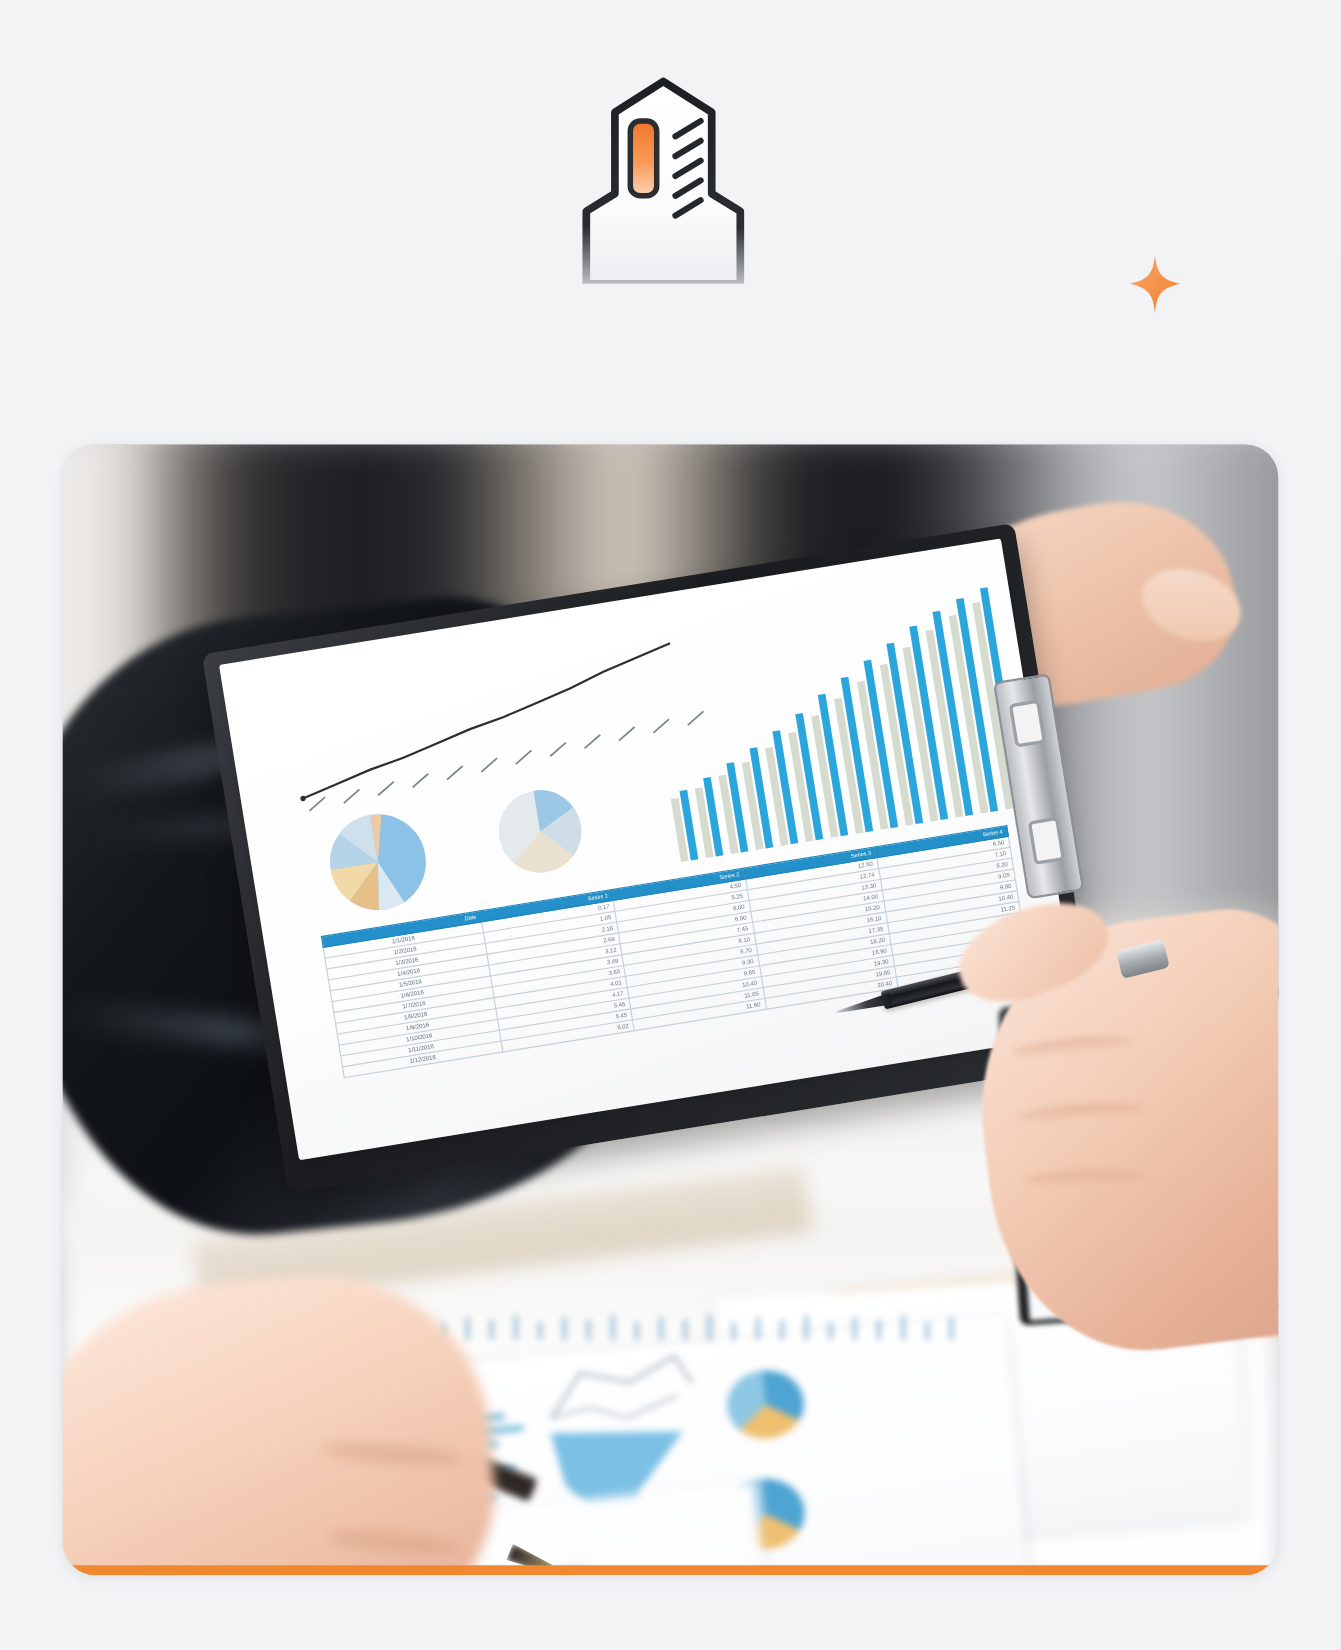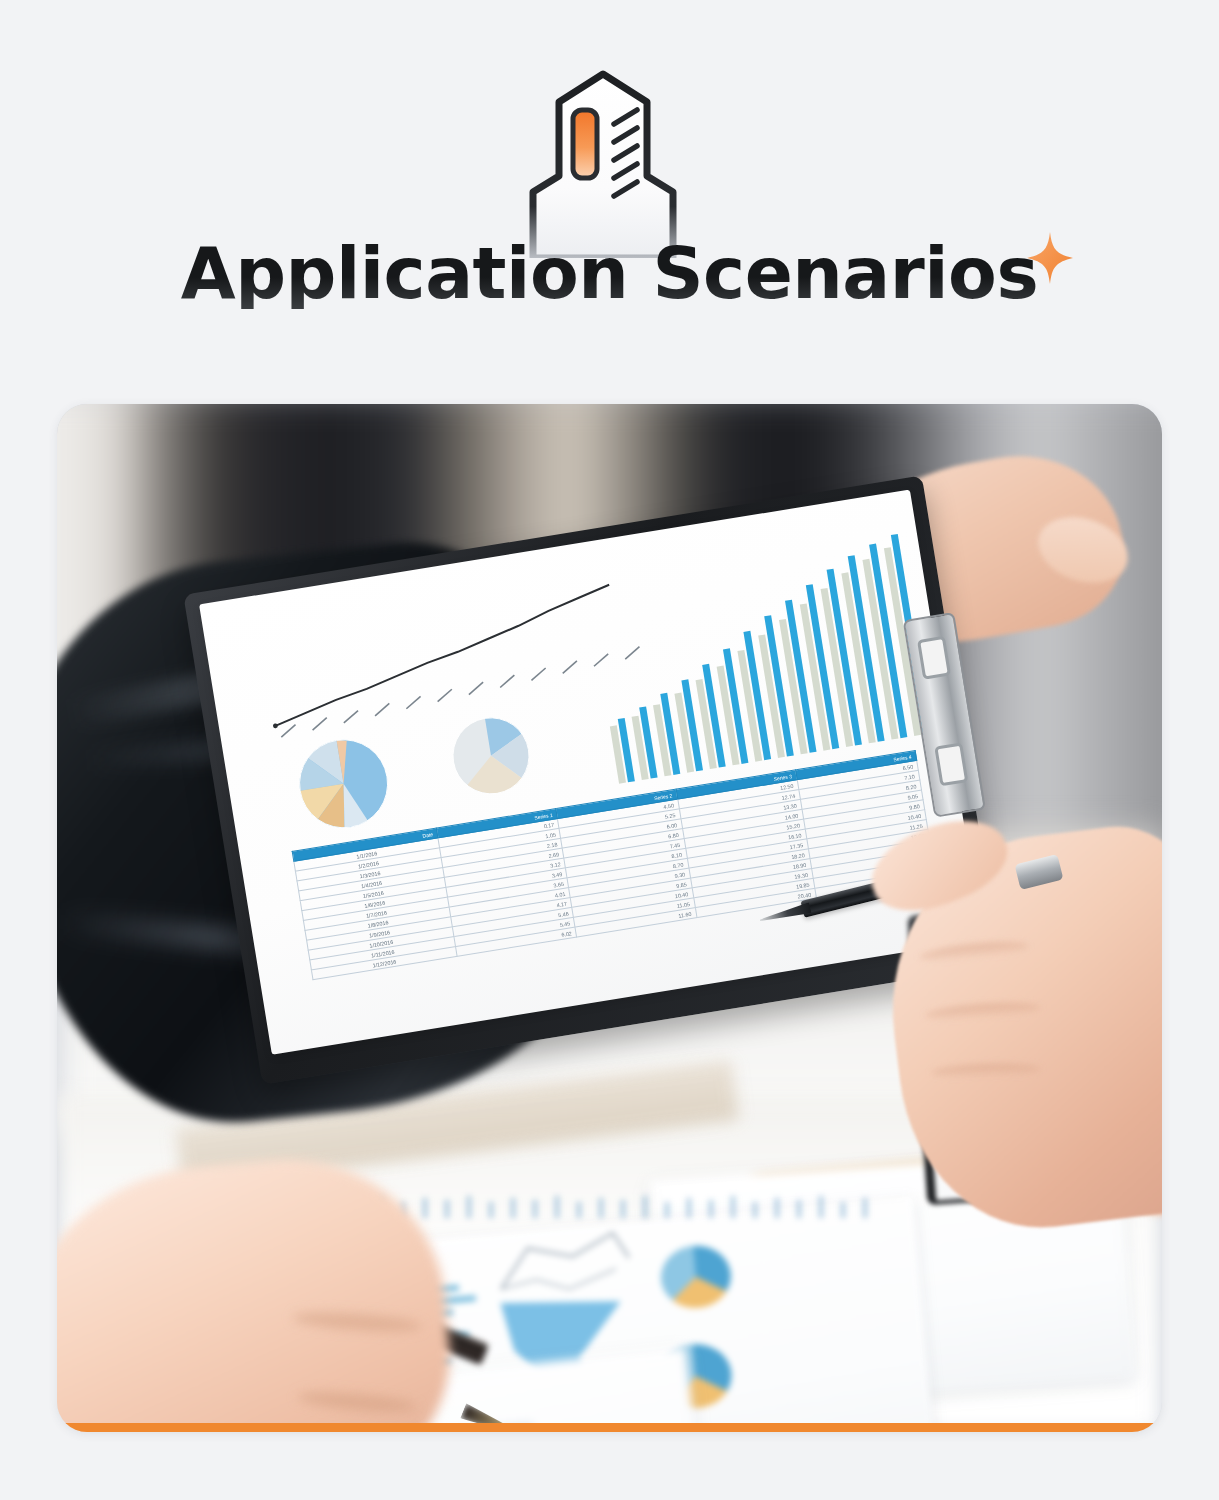--- a/index.html
+++ b/index.html
@@ -522,9 +522,6 @@
     </g>
   </svg>
 
-  <div class="title-row">
-    <h1 class="page-title">Application Scenarios</h1>
-  </div>
 
   <svg class="title-sparkle" viewBox="0 0 46 52" xmlns="http://www.w3.org/2000/svg">
     <defs>

